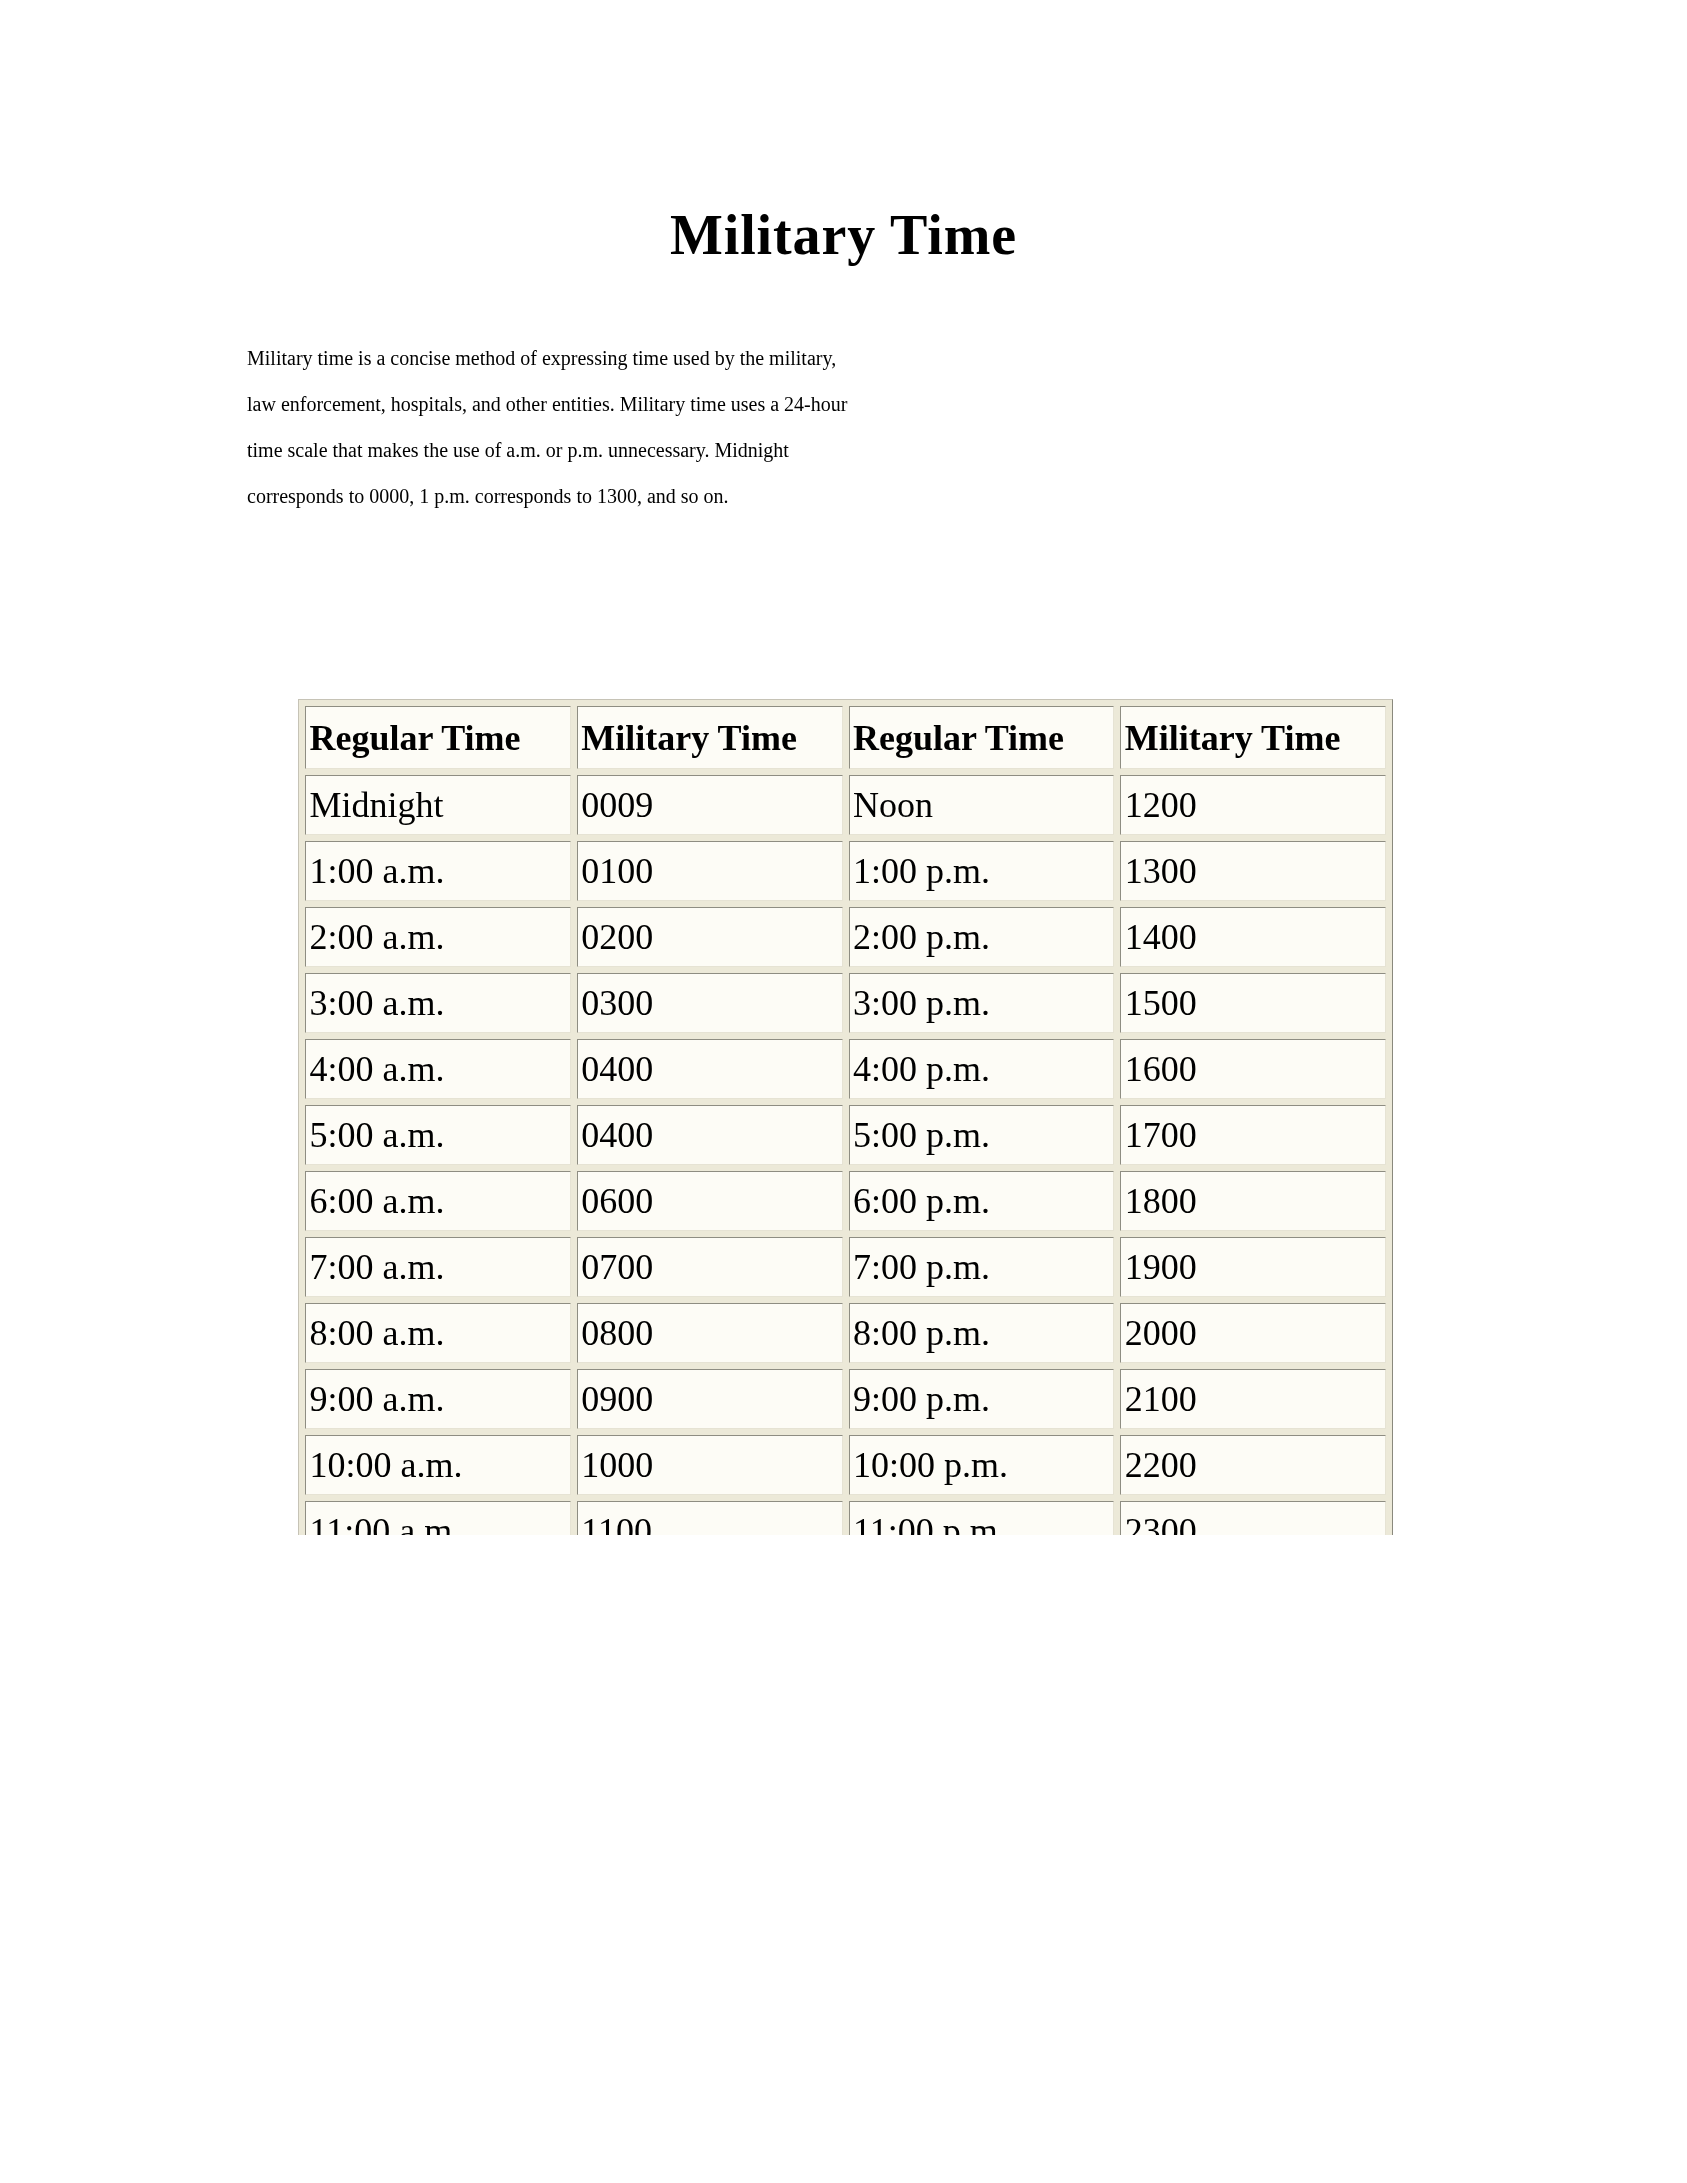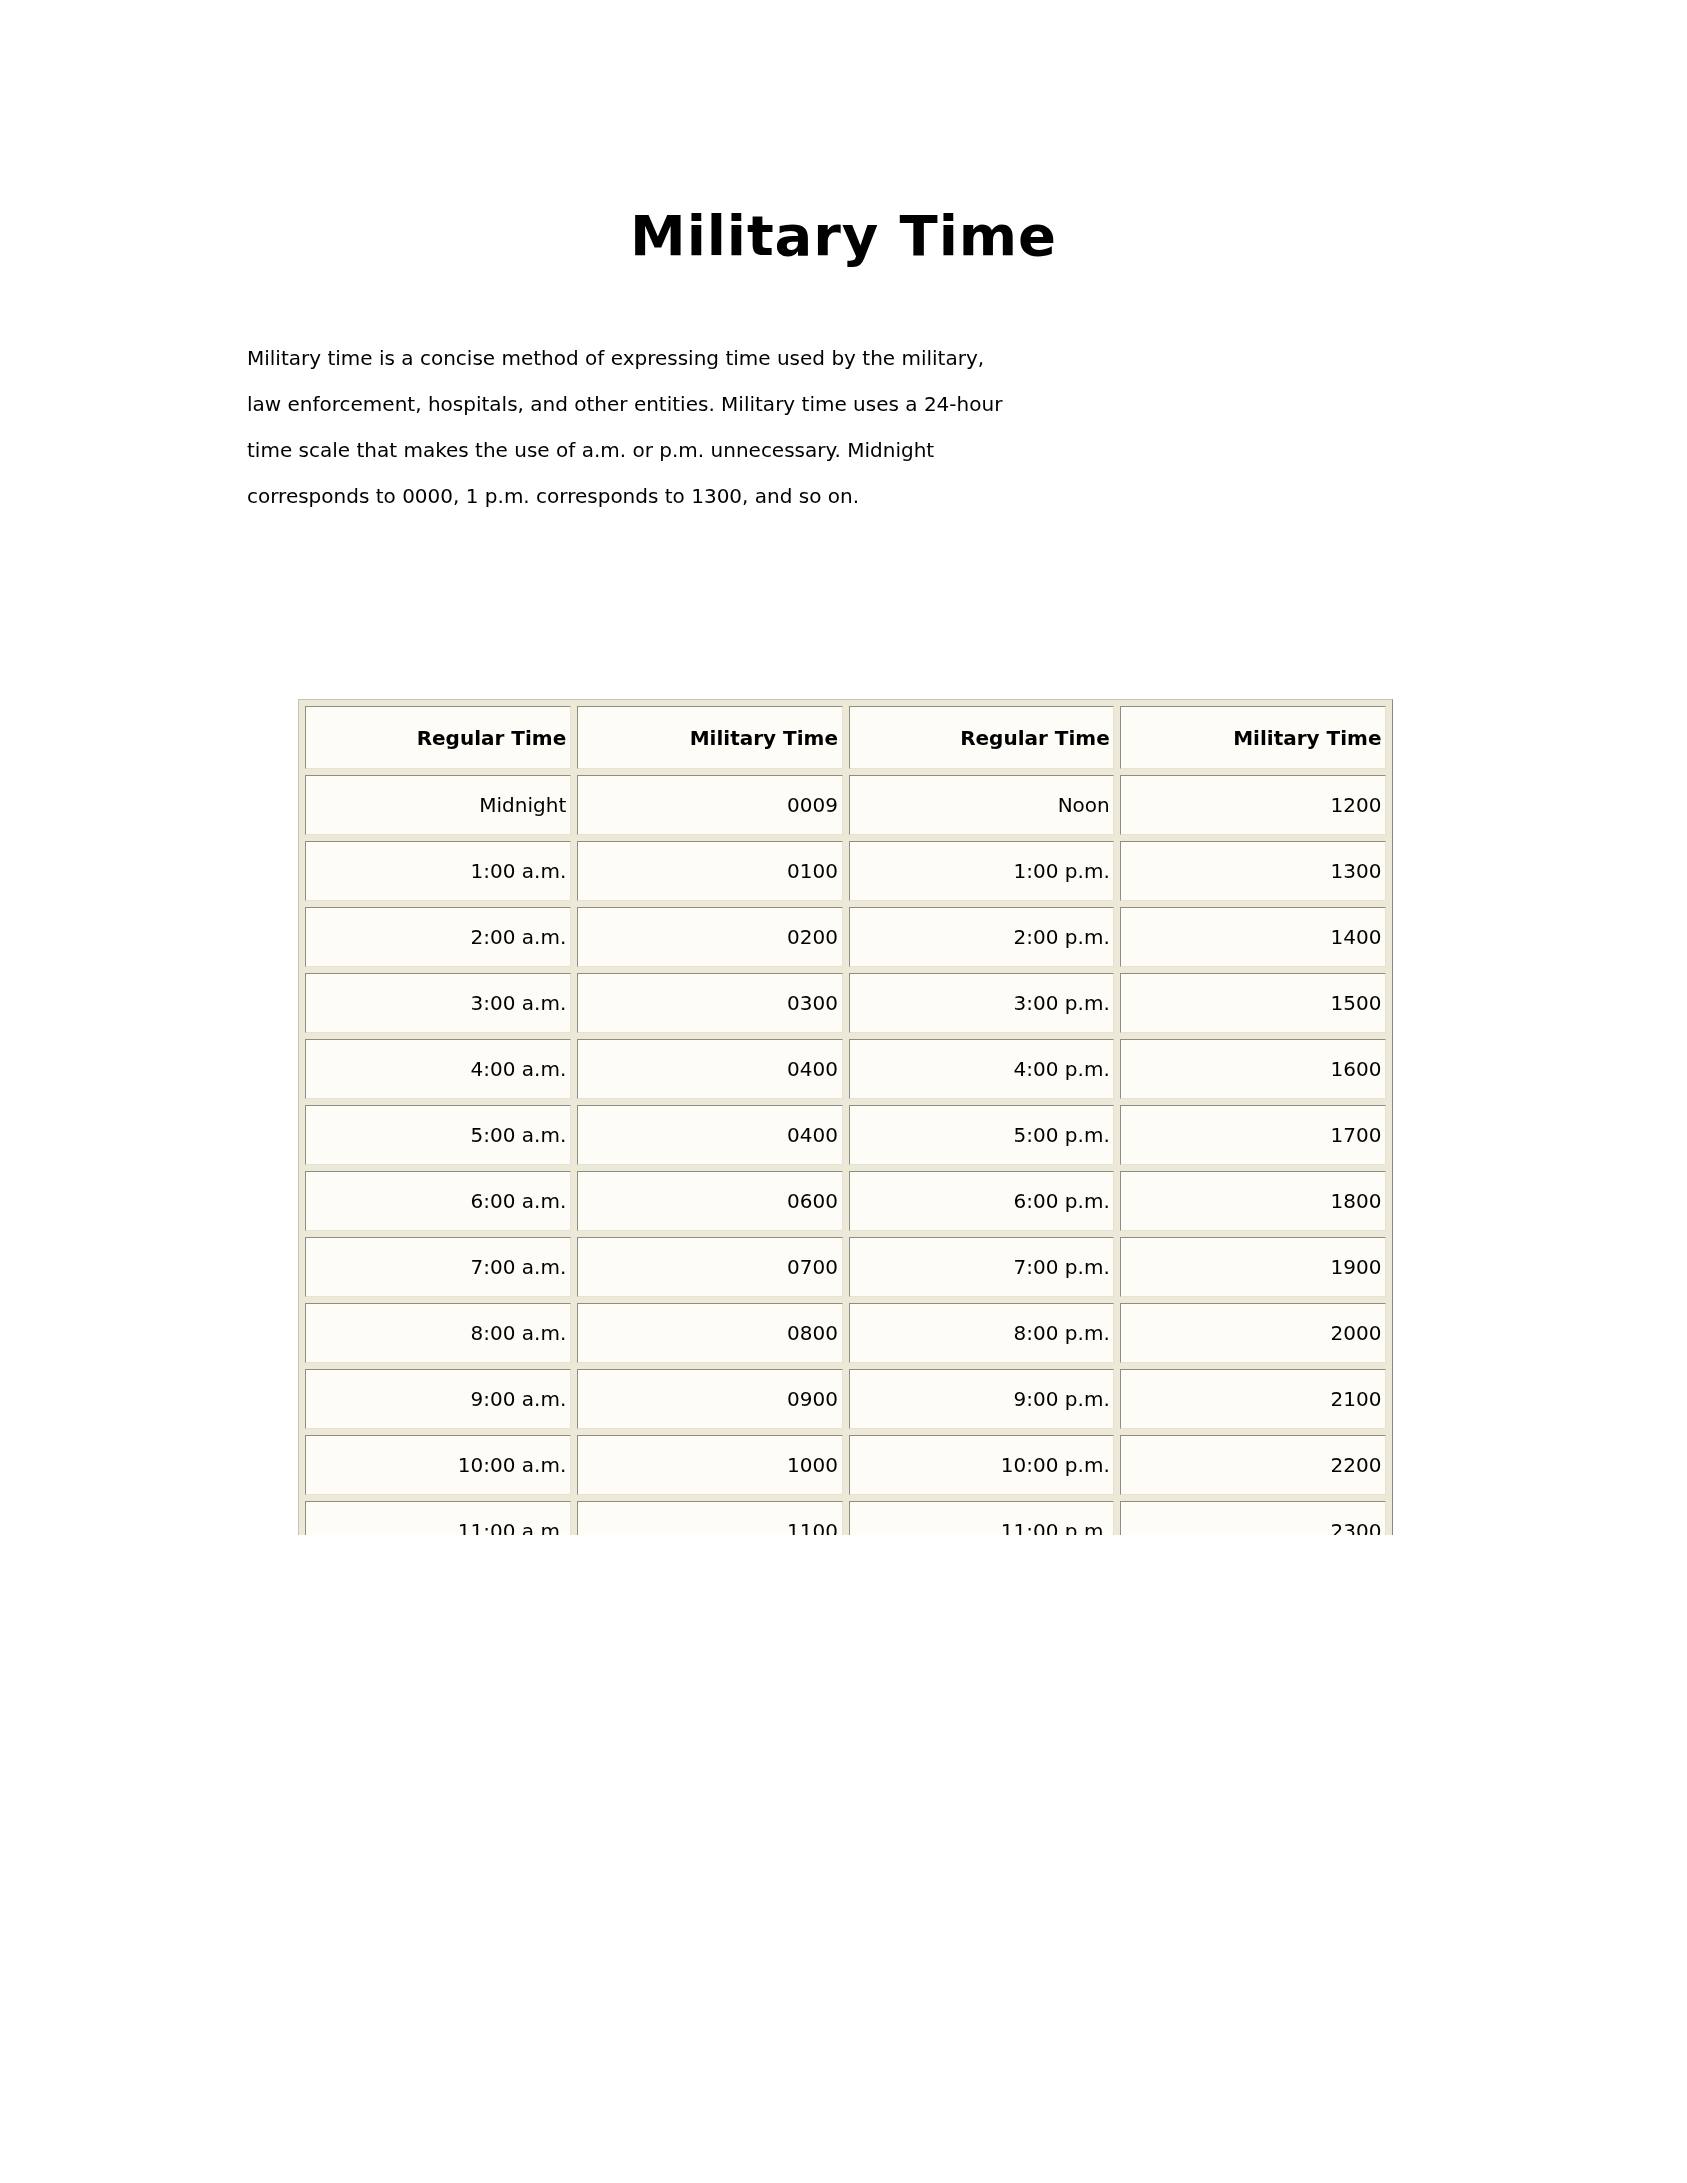--- a/index.html
+++ b/index.html
@@ -17,6 +17,7 @@
     width: 1687px;
     height: 1535px;
     overflow: hidden;
+    font-family: Liberation Serif, serif;
   }
 
   .doc-title {

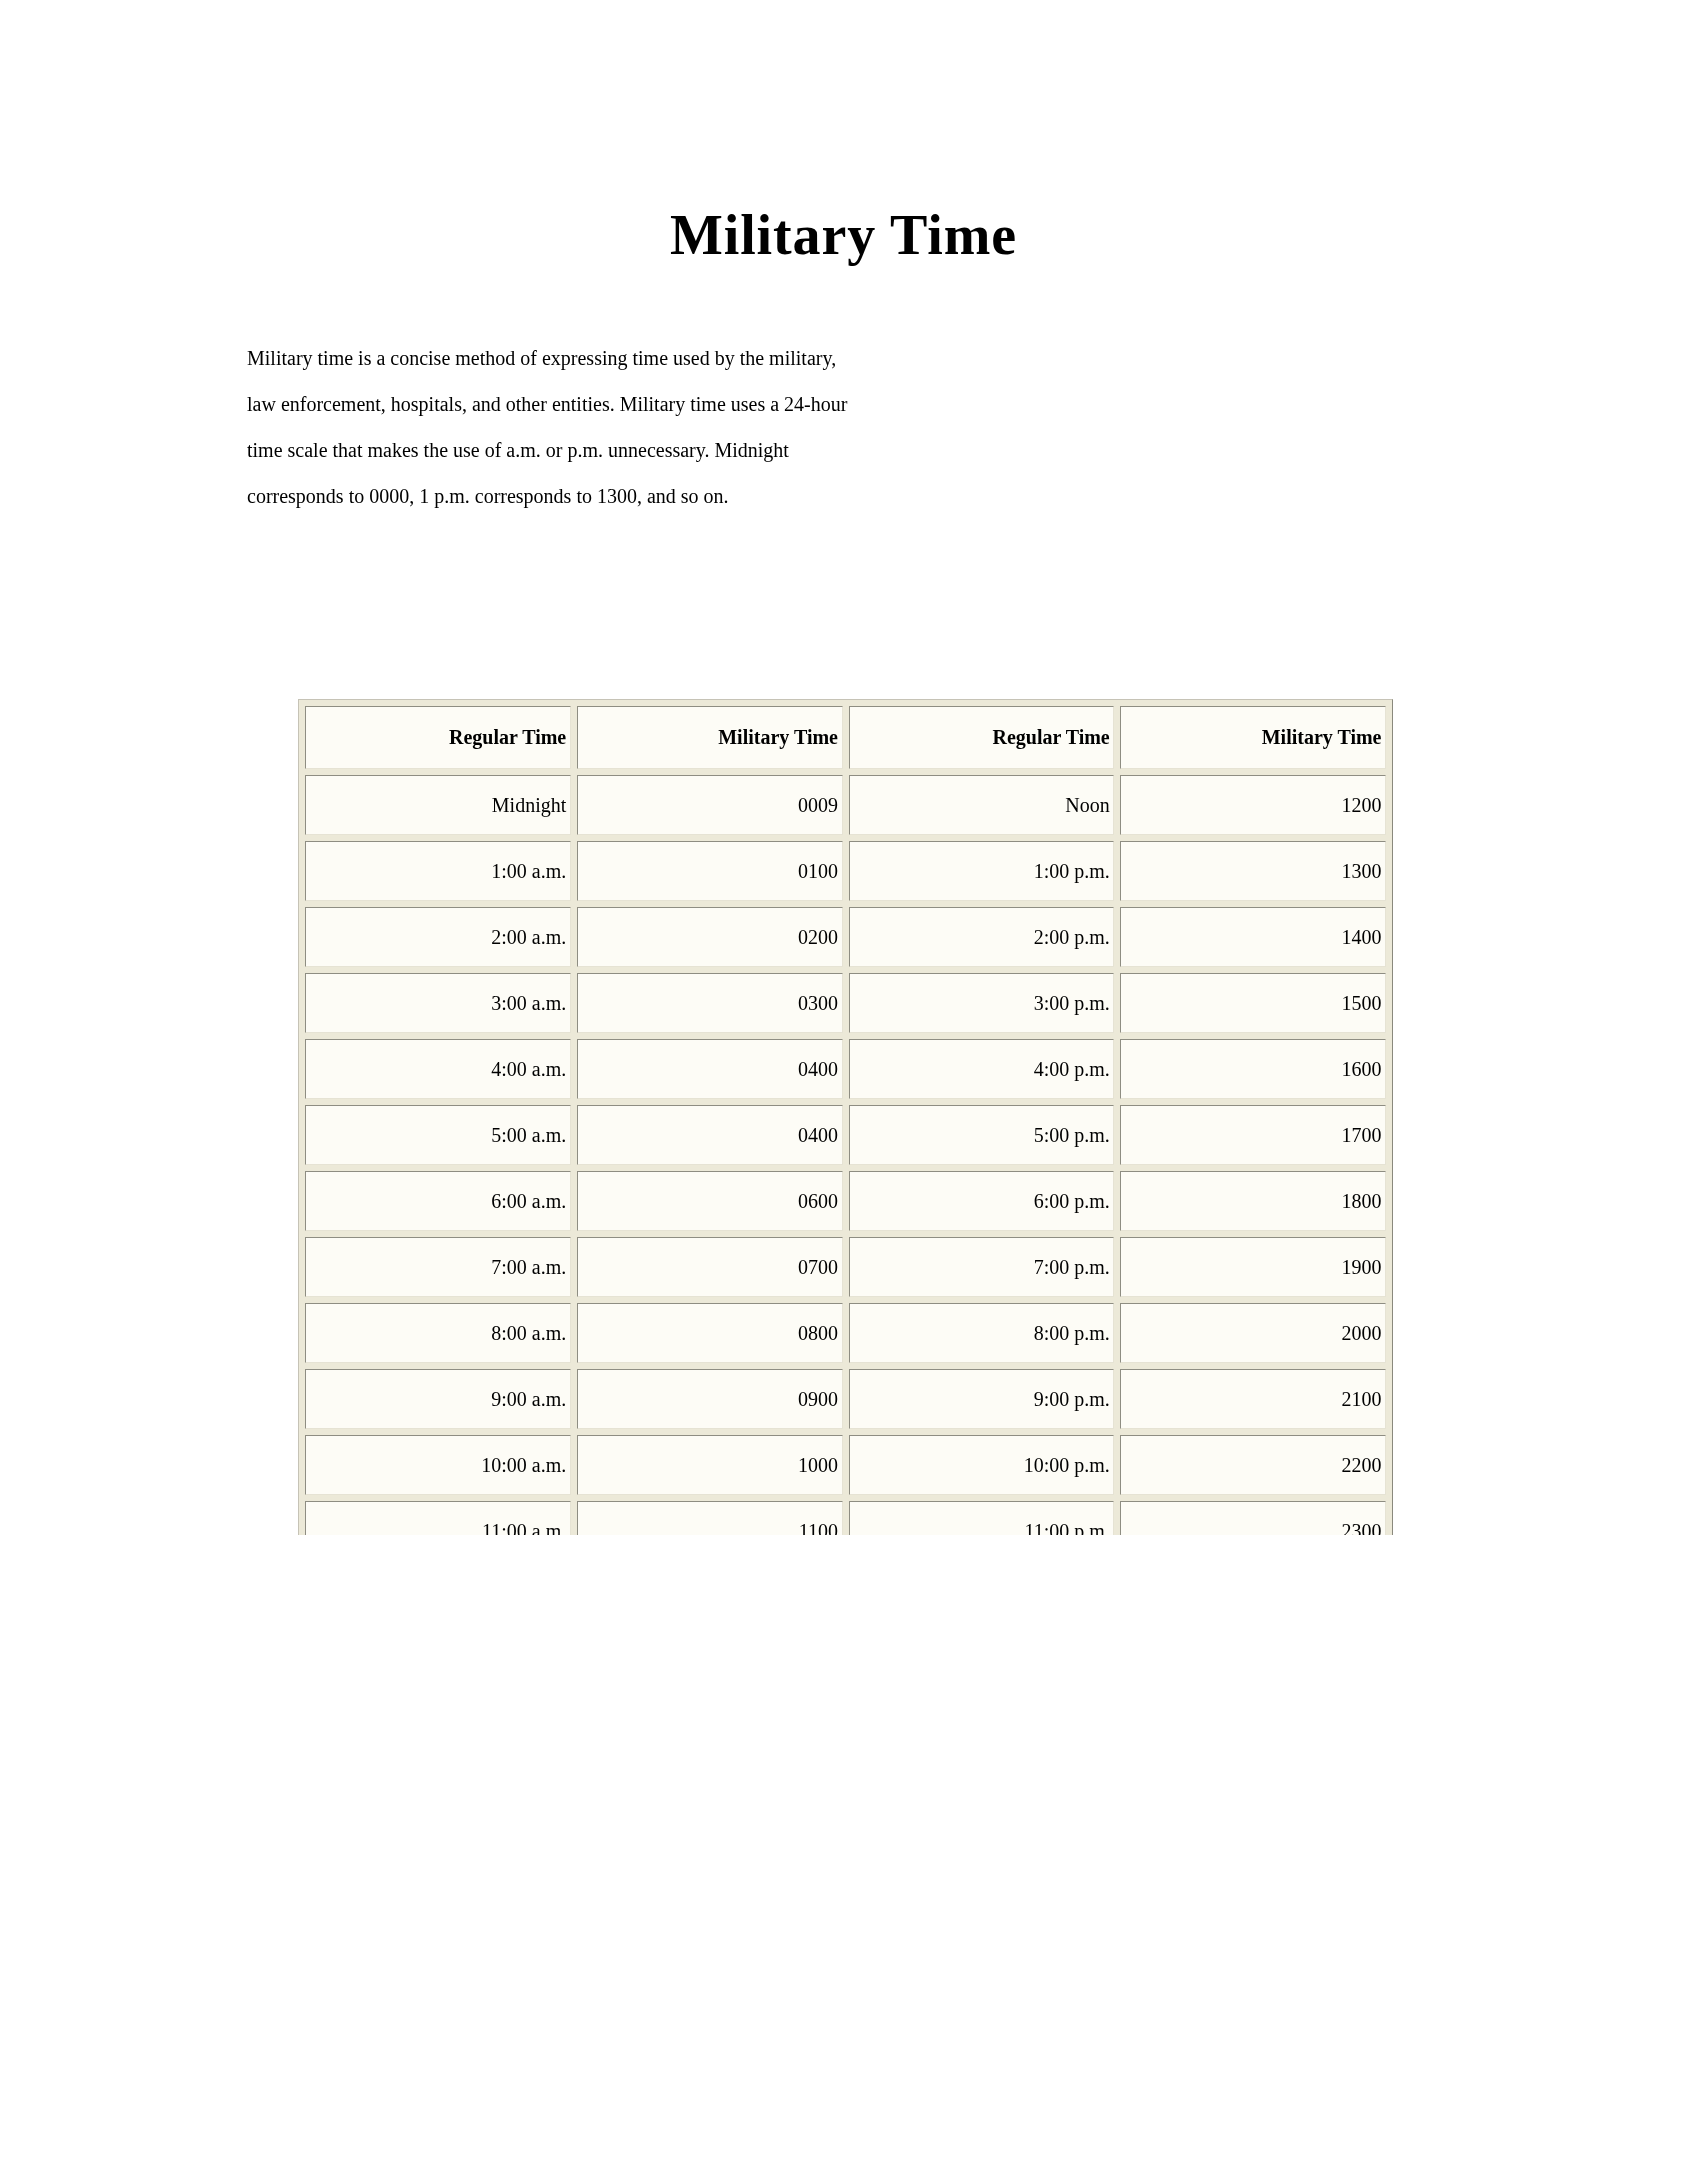--- a/index.html
+++ b/index.html
@@ -68,13 +68,13 @@
   table.conv-table td {
     width: 25%;
     height: 60px;
-    text-align: right;
+    text-align: left;
     vertical-align: middle;
     background: #fdfcf6;
     border-style: solid;
     border-width: 1.7px;
     border-color: #8e8d82 #e6e3d4 #e6e3d4 #8e8d82; 
-    font-size: 20px;
+    font-size: 36px;
     font-weight: normal;
     padding: 0 3.5px;
   }

